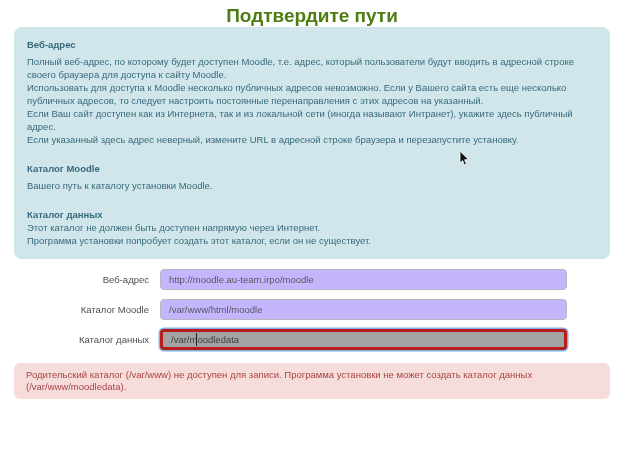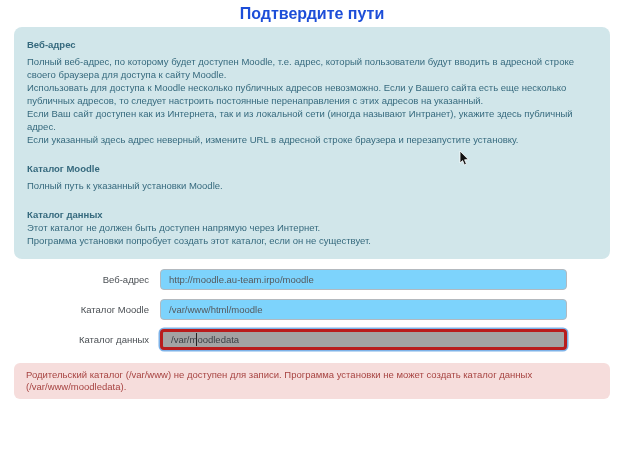--- a/index.html
+++ b/index.html
@@ -11,9 +11,9 @@
   }
   .page-title {
     text-align: center;
-    font-size: 16px;
+    font-size: 19px;
     font-weight: bold;
-    color: #1d4ed8;
+    color: #4d7c0f;
     padding-top: 5px;
     height: 23px;
   }

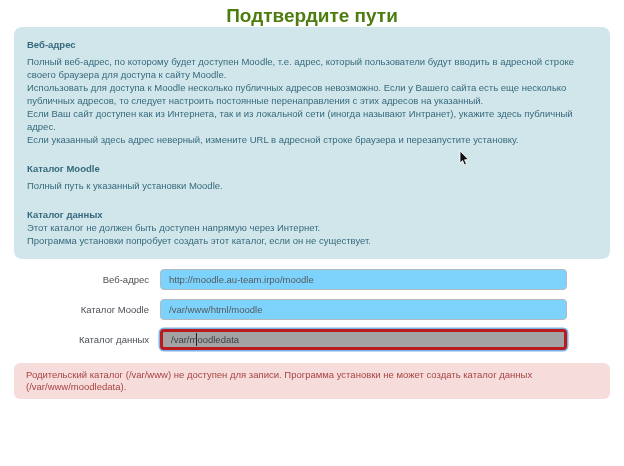--- a/index.html
+++ b/index.html
@@ -103,7 +103,7 @@
   </div>
   <div class="info-section">
     <p class="info-heading">Каталог Moodle</p>
-    <p class="para first">Полный путь к указанный установки Moodle.</p>
+    <p class="para first">Вашего путь к каталогу установки Moodle.</p>
   </div>
   <div class="info-section">
     <p class="info-heading">Каталог данных</p>

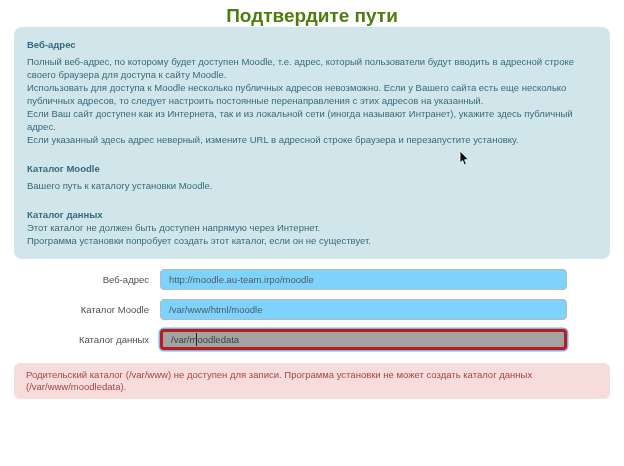--- a/index.html
+++ b/index.html
@@ -51,7 +51,7 @@
     height: 21px;
     border: 1px solid #b3b9bf;
     border-radius: 4px;
-    background: #7dd3fc;
+    background: #c4b5fd;
     font-family: "Liberation Sans", sans-serif;
     font-size: 9.5px;
     color: #55595d;

